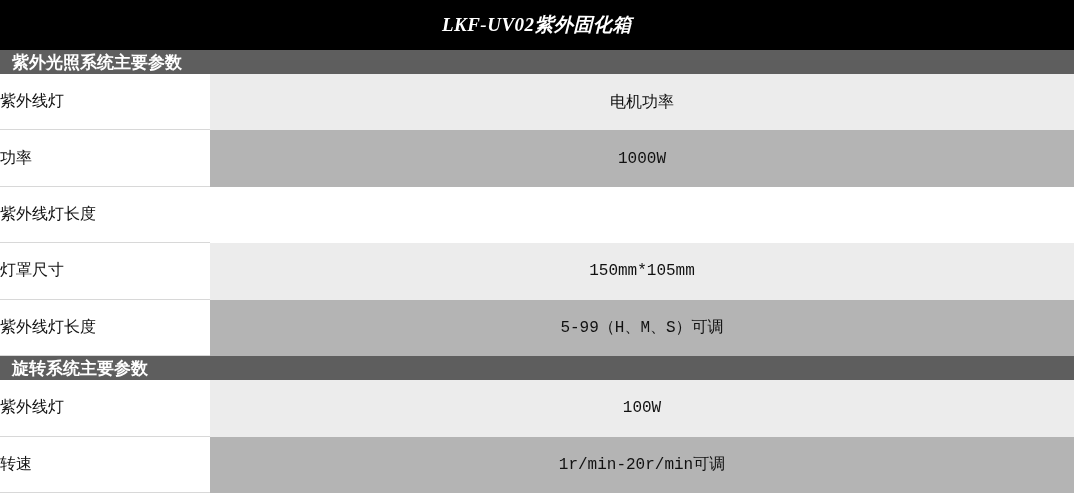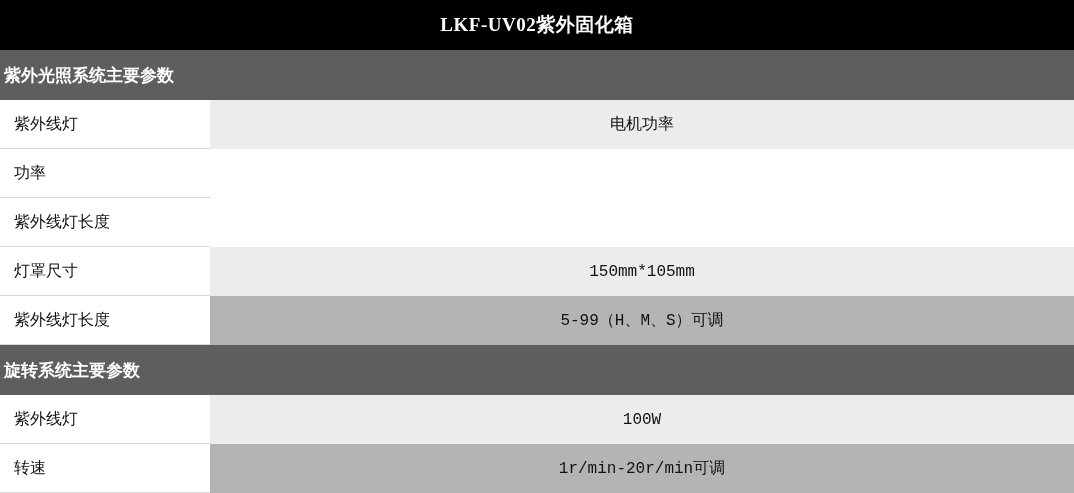--- a/index.html
+++ b/index.html
@@ -28,6 +28,7 @@
     font-size: 19px;
     font-weight: bold;
     letter-spacing: 0.5px;
+    font-style: italic;
   }
   .section-row {
     height: 50px;

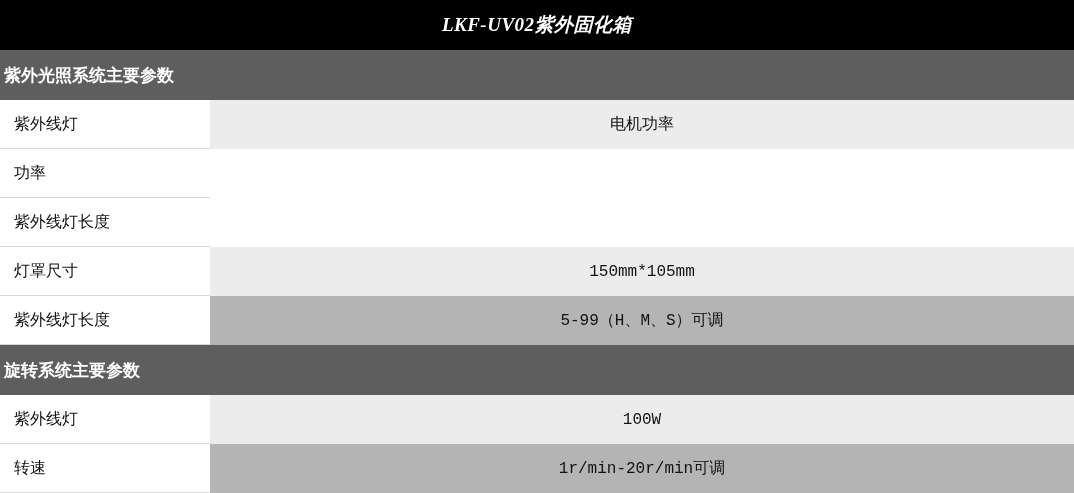--- a/index.html
+++ b/index.html
@@ -31,14 +31,14 @@
     font-style: italic;
   }
   .section-row {
-    height: 50px;
+    height: 24px;
     background: #5e5e5e;
     color: #ffffff;
     display: flex;
     align-items: center;
     font-size: 17px;
     font-weight: bold;
-    padding-left: 4px;
+    padding-left: 12px;
     box-sizing: border-box;
   }
   .data-row {

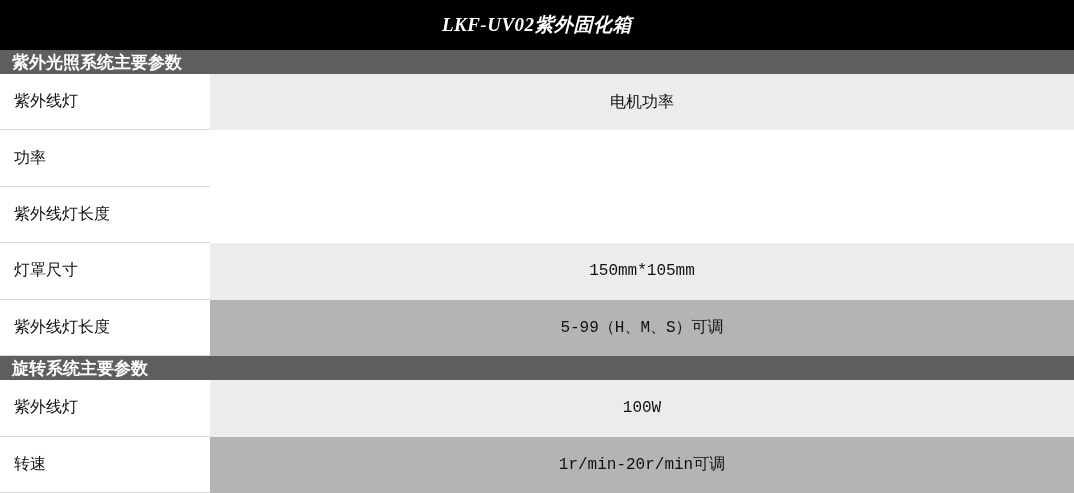--- a/index.html
+++ b/index.html
@@ -51,7 +51,6 @@
     flex: 0 0 210px;
     display: flex;
     align-items: center;
-    padding-left: 14px;
     box-sizing: border-box;
     font-size: 16px;
     color: #111111;

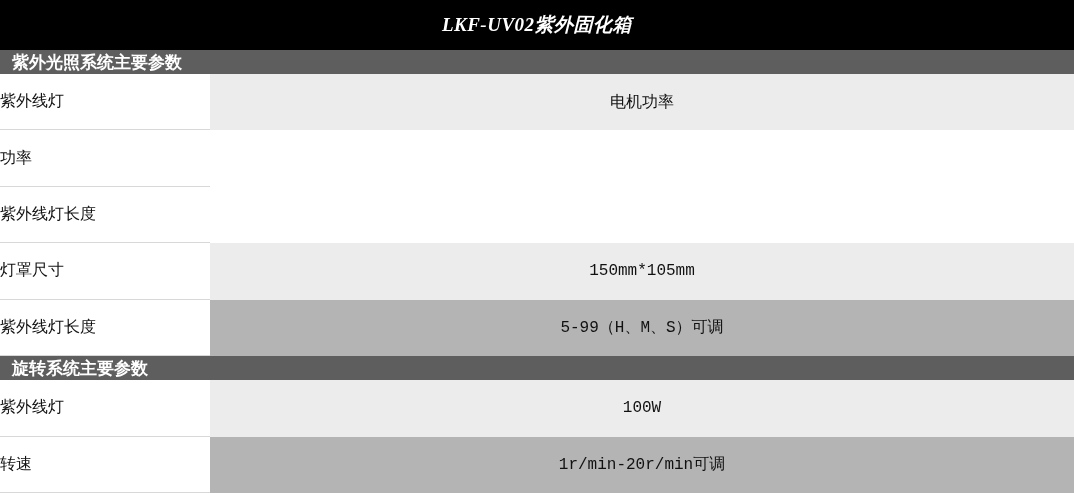--- a/index.html
+++ b/index.html
@@ -90,6 +90,7 @@
 
   <div class="data-row">
     <div class="cell-label">功率</div>
+    <div class="cell-value shade-dark">1000W</div>
   </div>
 
   <div class="data-row">

